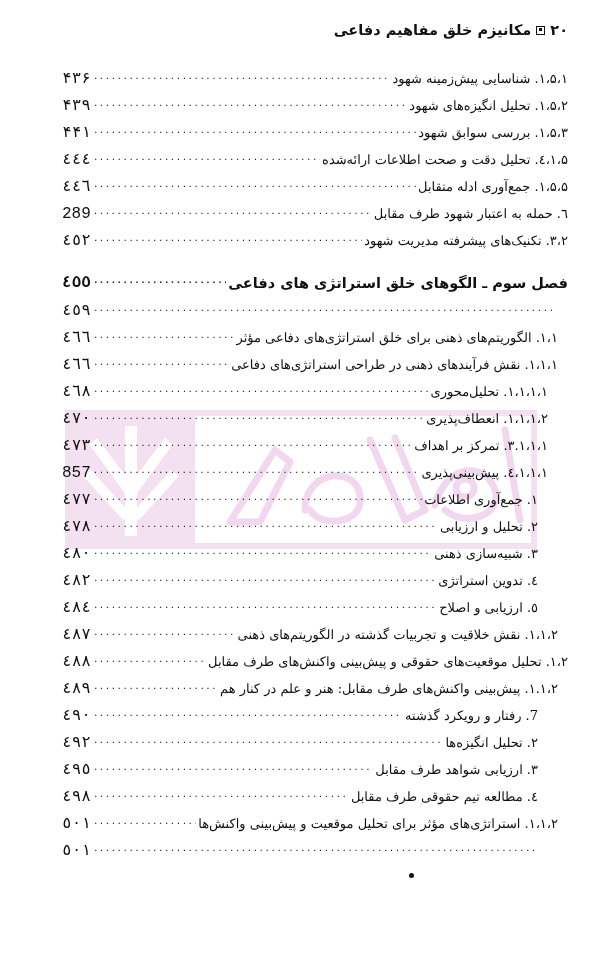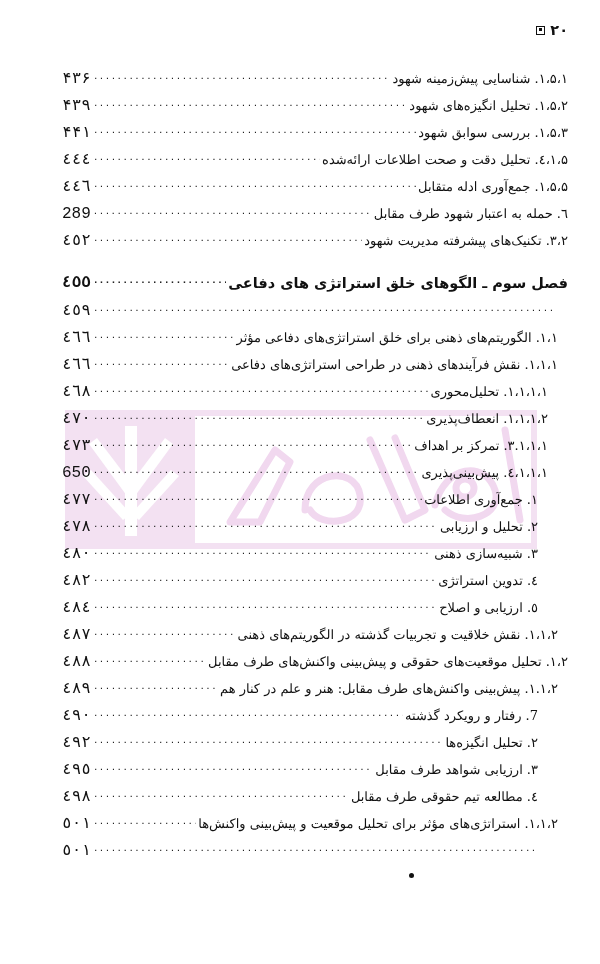--- a/index.html
+++ b/index.html
@@ -55,6 +55,7 @@
   <div class="running-head">
     <span>۲۰</span>
     <span class="square-icon"></span>
+    <span>مکانیزم خلق مفاهیم دفاعی</span>
   </div>
 
   <svg class="watermark" viewBox="0 0 472 139" xmlns="http://www.w3.org/2000/svg">

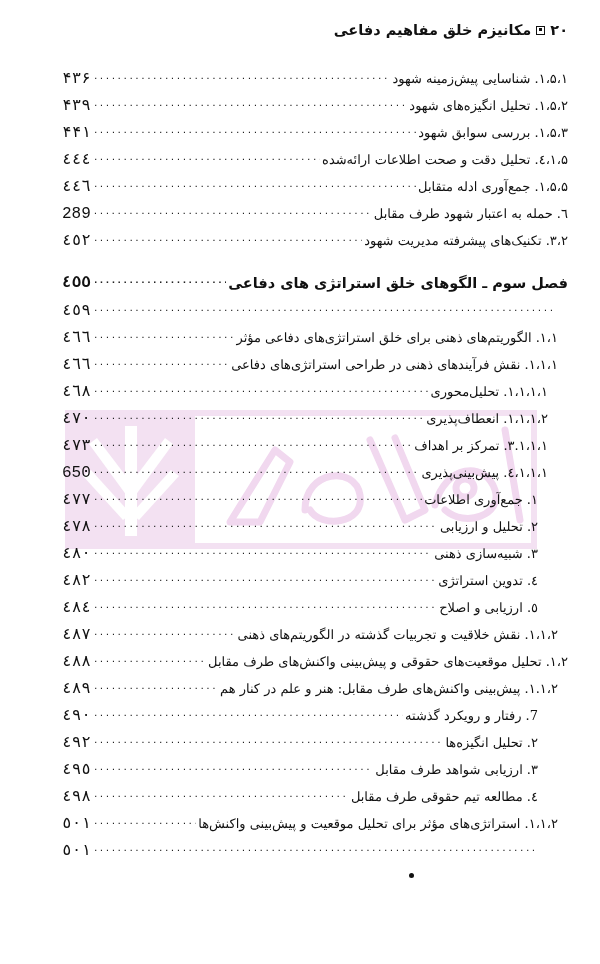--- a/index.html
+++ b/index.html
@@ -151,7 +151,7 @@
       <div class="toc-row" style="top: 394px; padding-right: 20px;">
         <span class="title">۱،۱،۱،٤. پیش‌بینی‌پذیری</span>
         <span class="leader">........................................................................................................................................................................................................</span>
-        <span class="page-num">650</span>
+        <span class="page-num">857</span>
       </div>
       <div class="toc-row" style="top: 421px; padding-right: 30px;">
         <span class="title">۱. جمع‌آوری اطلاعات</span>

